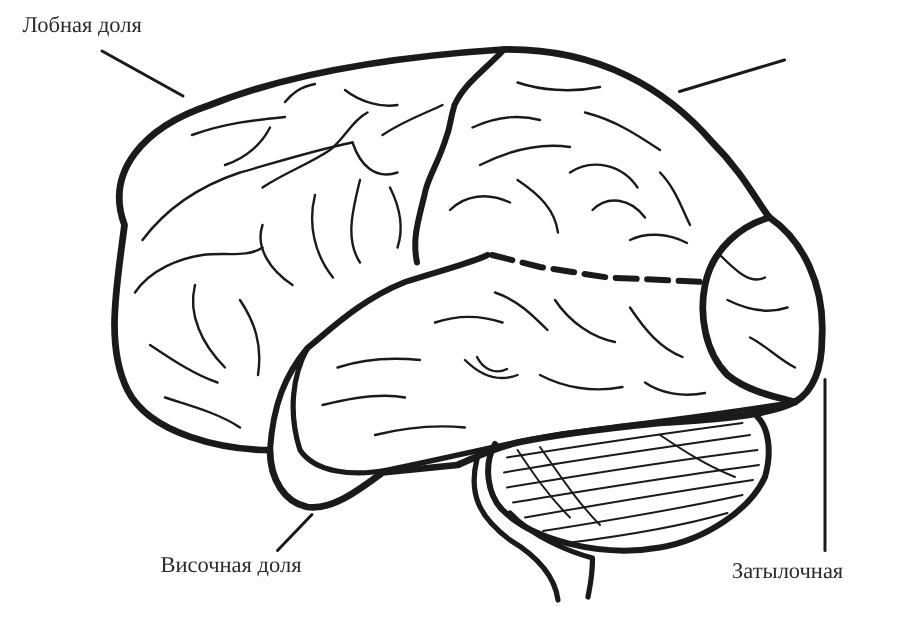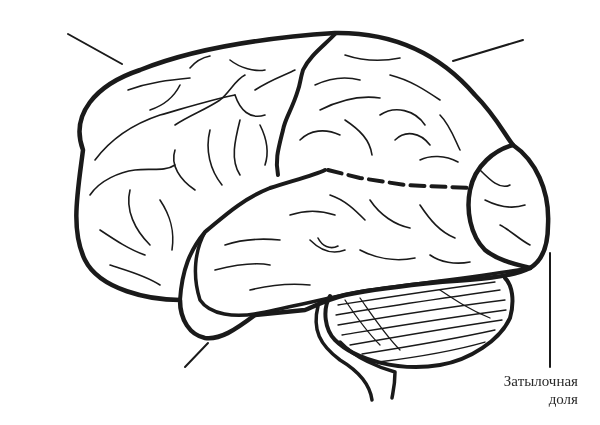--- a/index.html
+++ b/index.html
@@ -112,6 +112,7 @@
     </g>
   </svg>
 
+  <div class="label label-frontal">Лобная доля</div>
   <div class="label label-occipital">
     <div>Затылочная</div>
     <div>доля</div>

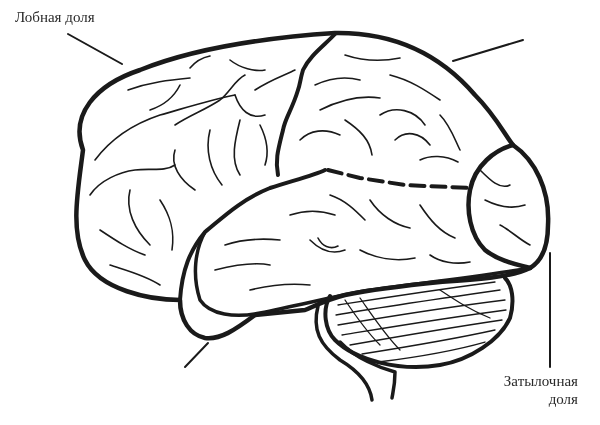--- a/index.html
+++ b/index.html
@@ -113,6 +113,7 @@
   </svg>
 
   <div class="label label-frontal">Лобная доля</div>
+  <div class="label label-temporal">Височная доля</div>
   <div class="label label-occipital">
     <div>Затылочная</div>
     <div>доля</div>

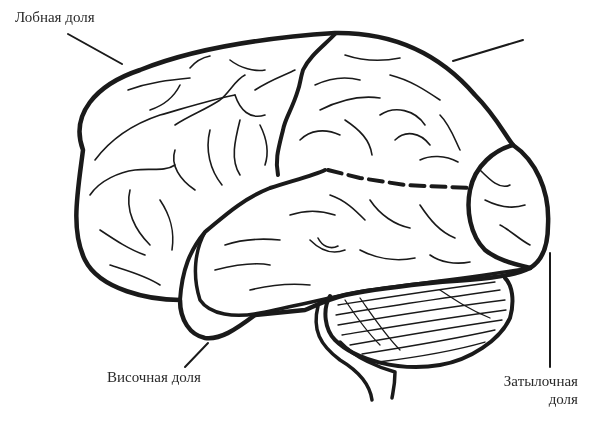--- a/index.html
+++ b/index.html
@@ -16,7 +16,7 @@
   .label-frontal { left: 15px; top: 8px; }
   .label-parietal { left: 466px; top: 18px; }
   .label-temporal { left: 107px; top: 368px; }
-  .label-occipital { left: 488px; top: 372px; text-align: right; width: 90px; }
+  .label-occipital { left: 488px; top: 372px; text-align: left; width: 90px; }
 </style>
 </head>
 <body>

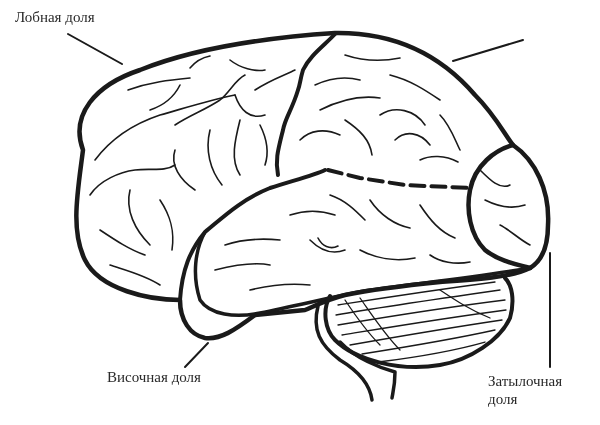--- a/index.html
+++ b/index.html
@@ -116,7 +116,6 @@
   <div class="label label-temporal">Височная доля</div>
   <div class="label label-occipital">
     <div>Затылочная</div>
-    <div>доля</div>
   </div>
 </div>
 

